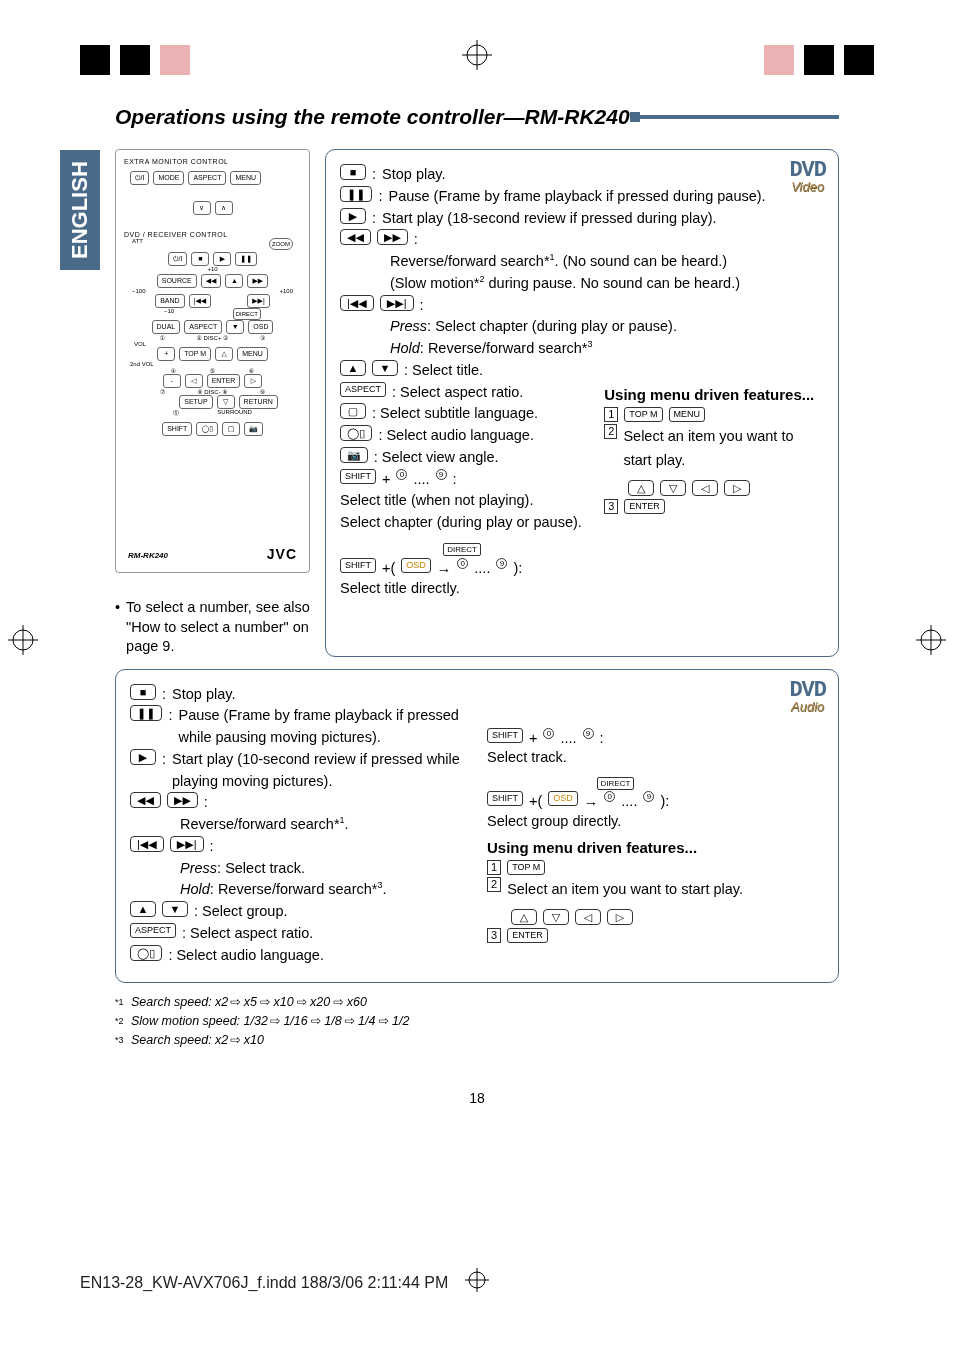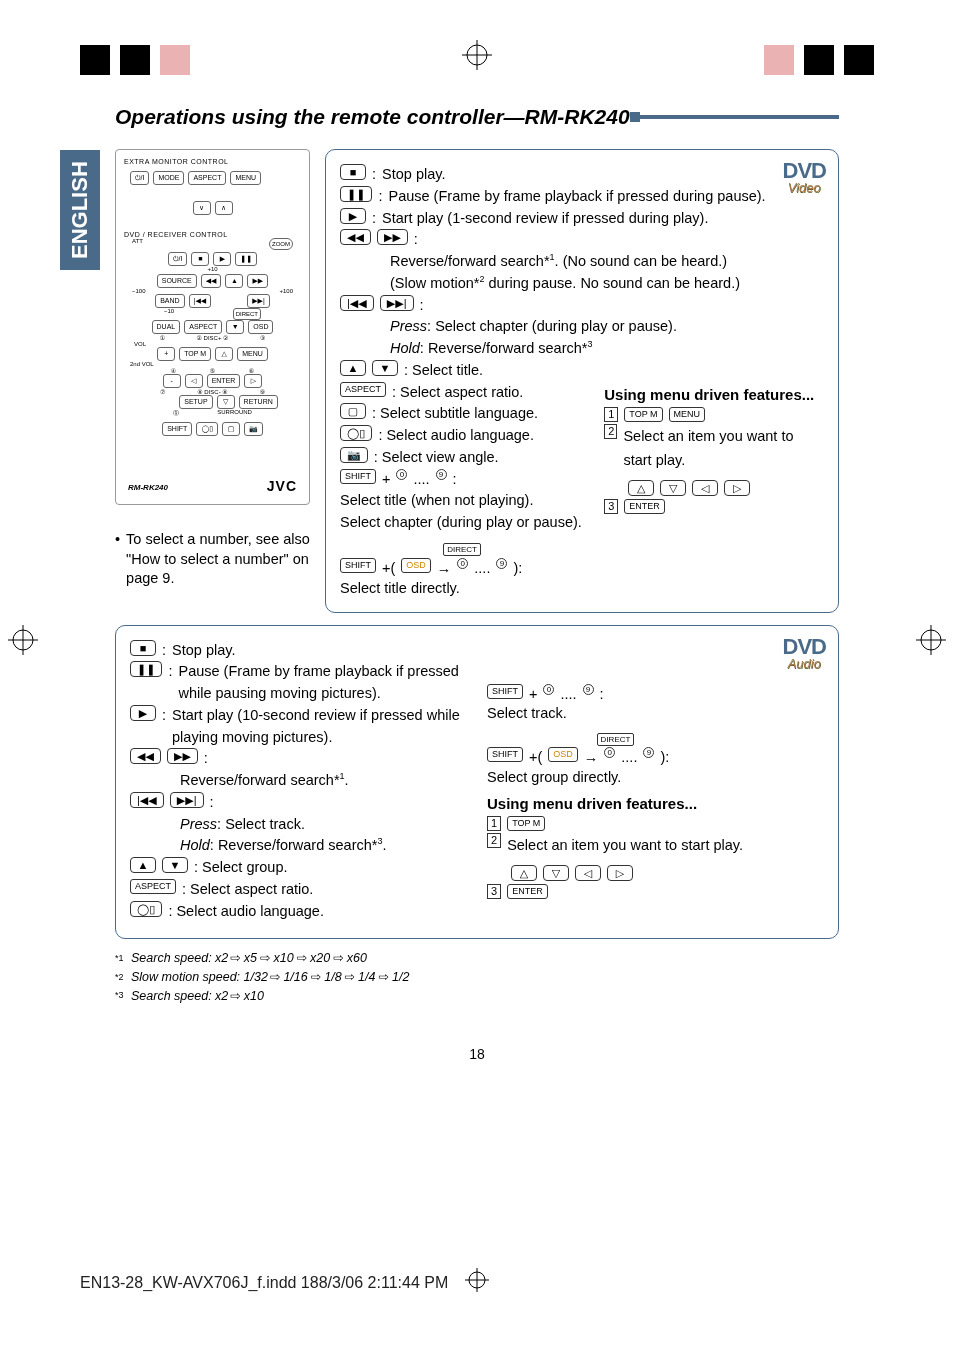--- a/index.html
+++ b/index.html
@@ -34,7 +34,7 @@
   .audio-panel { margin-top: 12px; }
   
   .format-badge { position: absolute; top: 8px; right: 12px; text-align: center; }
-  .format-main { font-weight: bold; font-size: 22px; color: #4a6a8a; text-shadow: 1px 1px 0 #fff, -1px -1px 0 #fff, 1px -1px 0 #fff, -1px 1px 0 #fff; font-family: Liberation Sans, sans-serif; letter-spacing: -1px; }
+  .format-main { font-weight: bold; font-size: 22px; color: #4a6a8a; text-shadow: 1px 1px 0 #fff, -1px -1px 0 #fff, 1px -1px 0 #fff, -1px 1px 0 #fff; font-family: Liberation Mono, monospace; letter-spacing: -1px; }
   .format-sub { font-size: 13px; color: #a87a4a; font-style: italic; font-weight: normal; text-shadow: 0.5px 0.5px 0 #663; margin-top: -4px; }
   
   .item-line { font-size: 14.5px; line-height: 1.5; display: flex; align-items: flex-start; gap: 6px; }

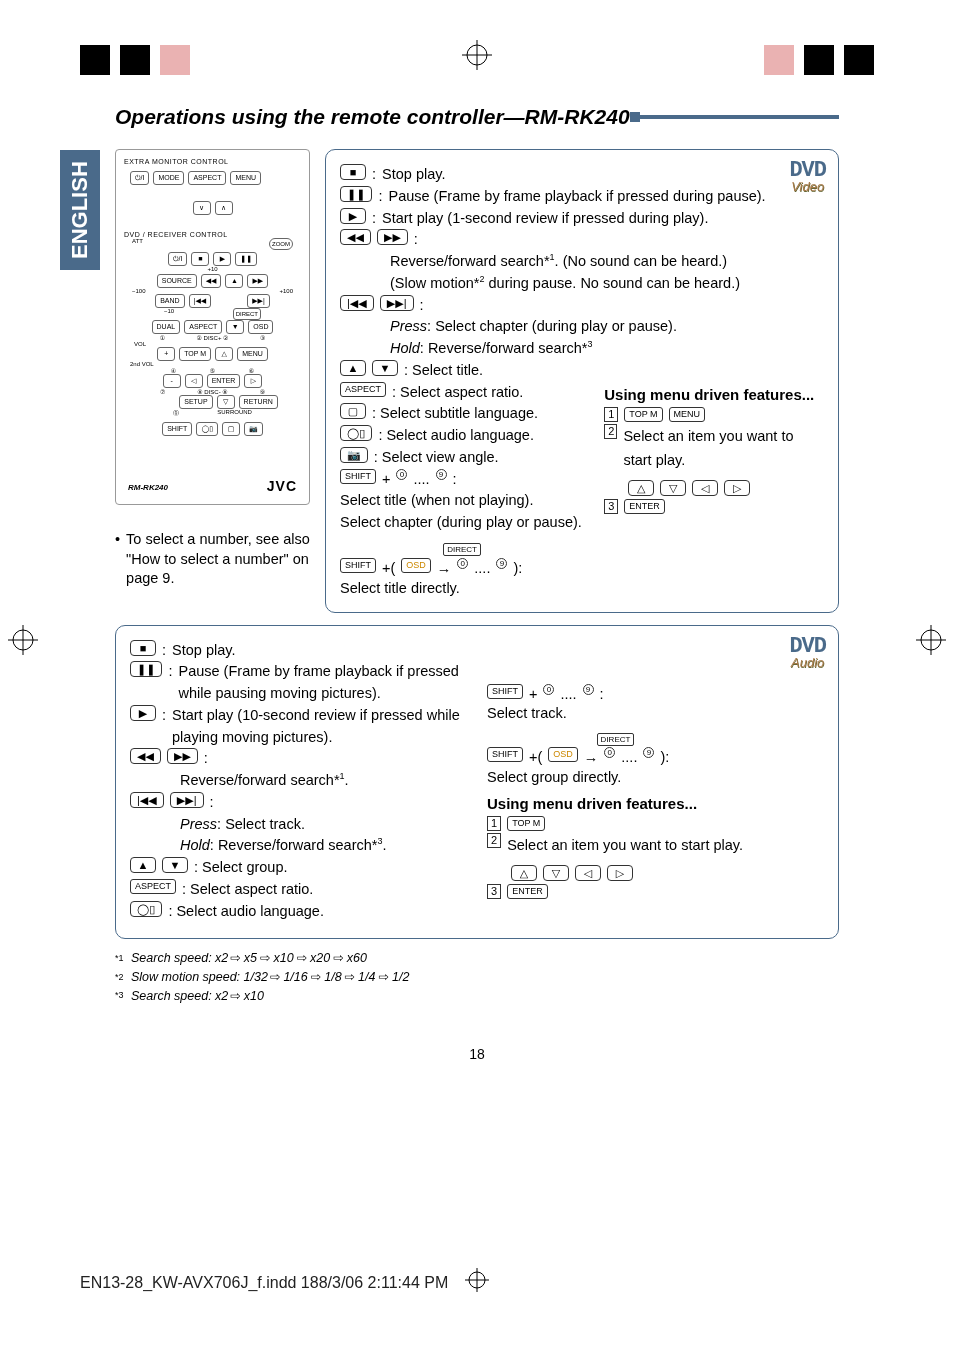--- a/index.html
+++ b/index.html
@@ -236,7 +236,7 @@
 
         <div class="item-line"><span class="btn-icon">■</span> : <span class="desc">Stop play.</span></div>
         <div class="item-line"><span class="btn-icon">❚❚</span> : <span class="desc">Pause (Frame by frame playback if pressed during pause).</span></div>
-        <div class="item-line"><span class="btn-icon">▶</span> : <span class="desc">Start play (1-second review if pressed during play).</span></div>
+        <div class="item-line"><span class="btn-icon">▶</span> : <span class="desc">Start play (18-second review if pressed during play).</span></div>
 
         <div class="item-line">
           <span class="btn-icon">◀◀</span>

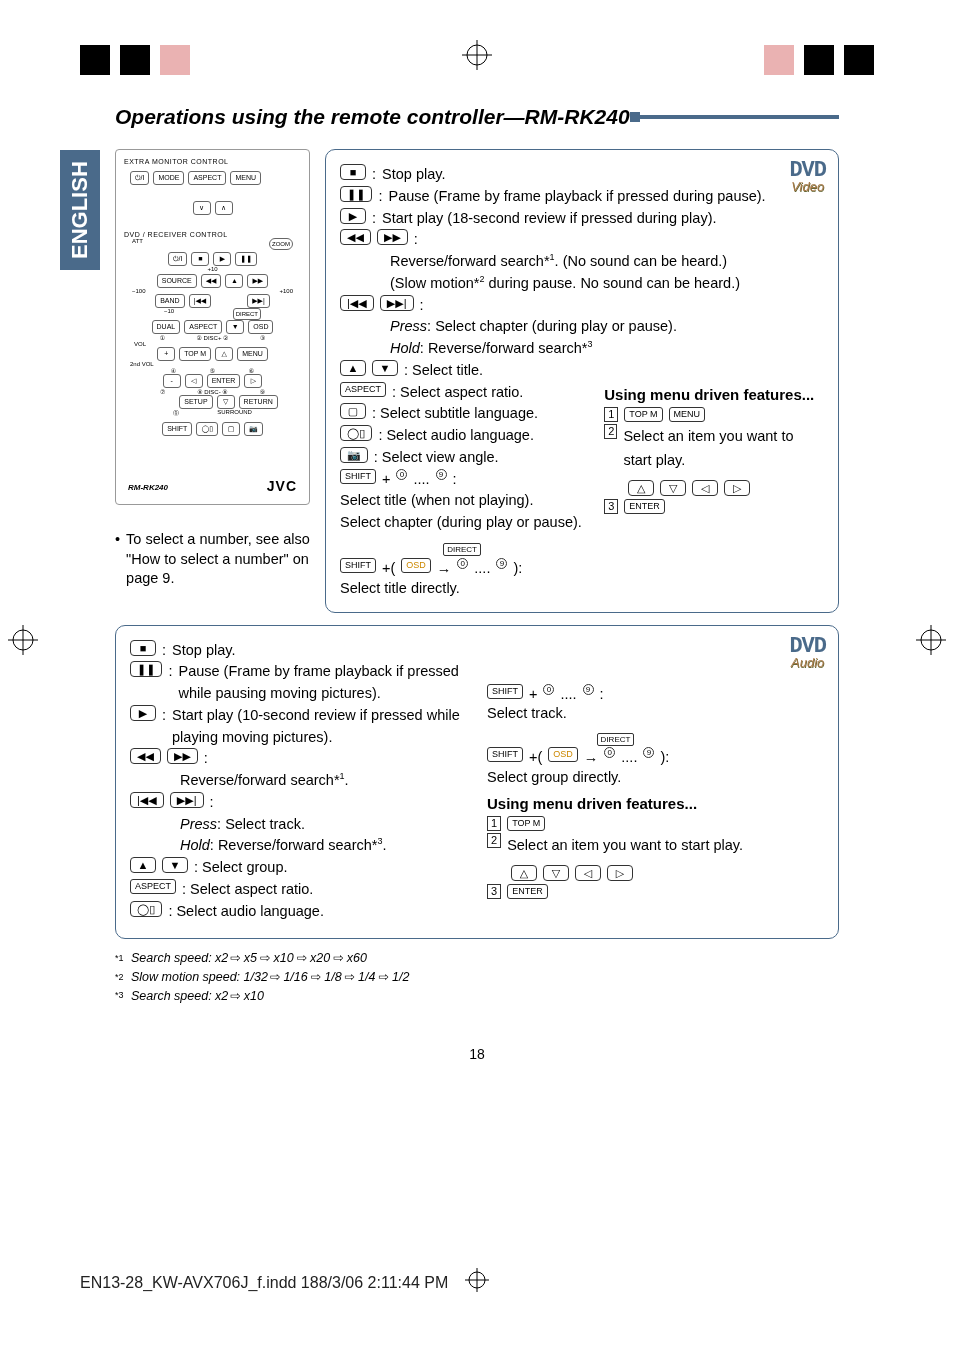--- a/index.html
+++ b/index.html
@@ -21,7 +21,7 @@
   .main-row { display: flex; gap: 15px; margin-top: 20px; }
   
   .remote-col { width: 195px; }
-  .remote-box { border: 1px solid #999; border-radius: 4px; padding: 8px; font-size: 7px; position: relative; height: 356px; }
+  .remote-box { border: 1px solid #999; border-radius: 4px; padding: 8px; font-size: 7px; position: relative; height: 424px; }
   .remote-header { font-size: 7px; letter-spacing: 0.5px; }
   .rbtn { border: 1px solid #666; border-radius: 3px; padding: 1px 4px; font-size: 7px; display: inline-block; min-width: 18px; text-align: center; line-height: 10px; }
   .rbtn.tiny { font-size: 6px; padding: 0 2px; }

